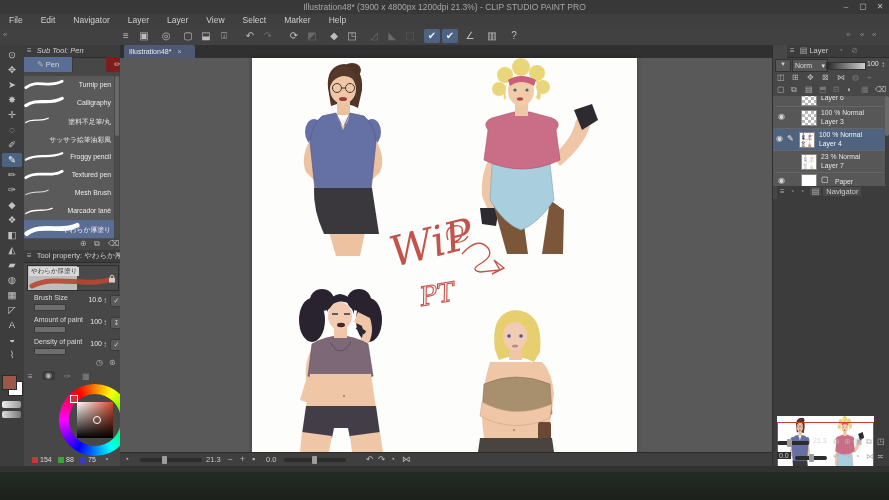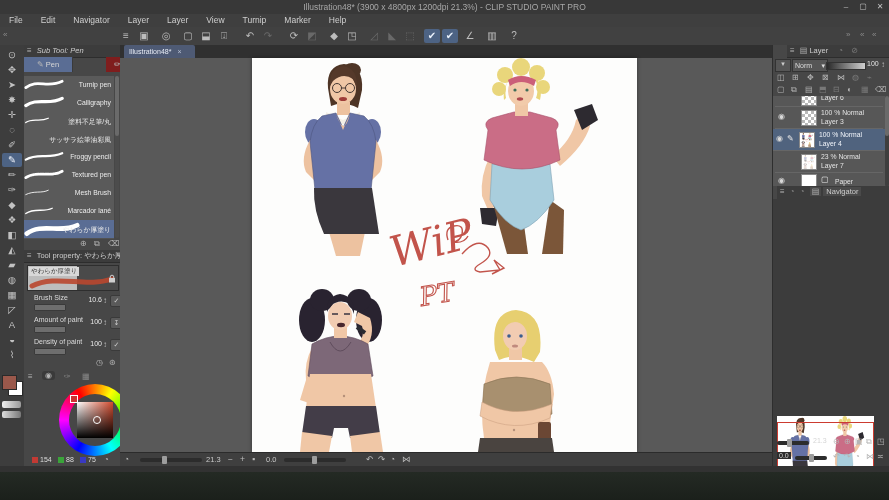--- a/index.html
+++ b/index.html
@@ -85,7 +85,7 @@
     <span class="menu">Layer</span>
     <span class="menu">Layer</span>
     <span class="menu">View</span>
-    <span class="menu">Turnip</span>
+    <span class="menu">Select</span>
     <span class="menu">Marker</span>
     <span class="menu">Help</span>
   </div>

